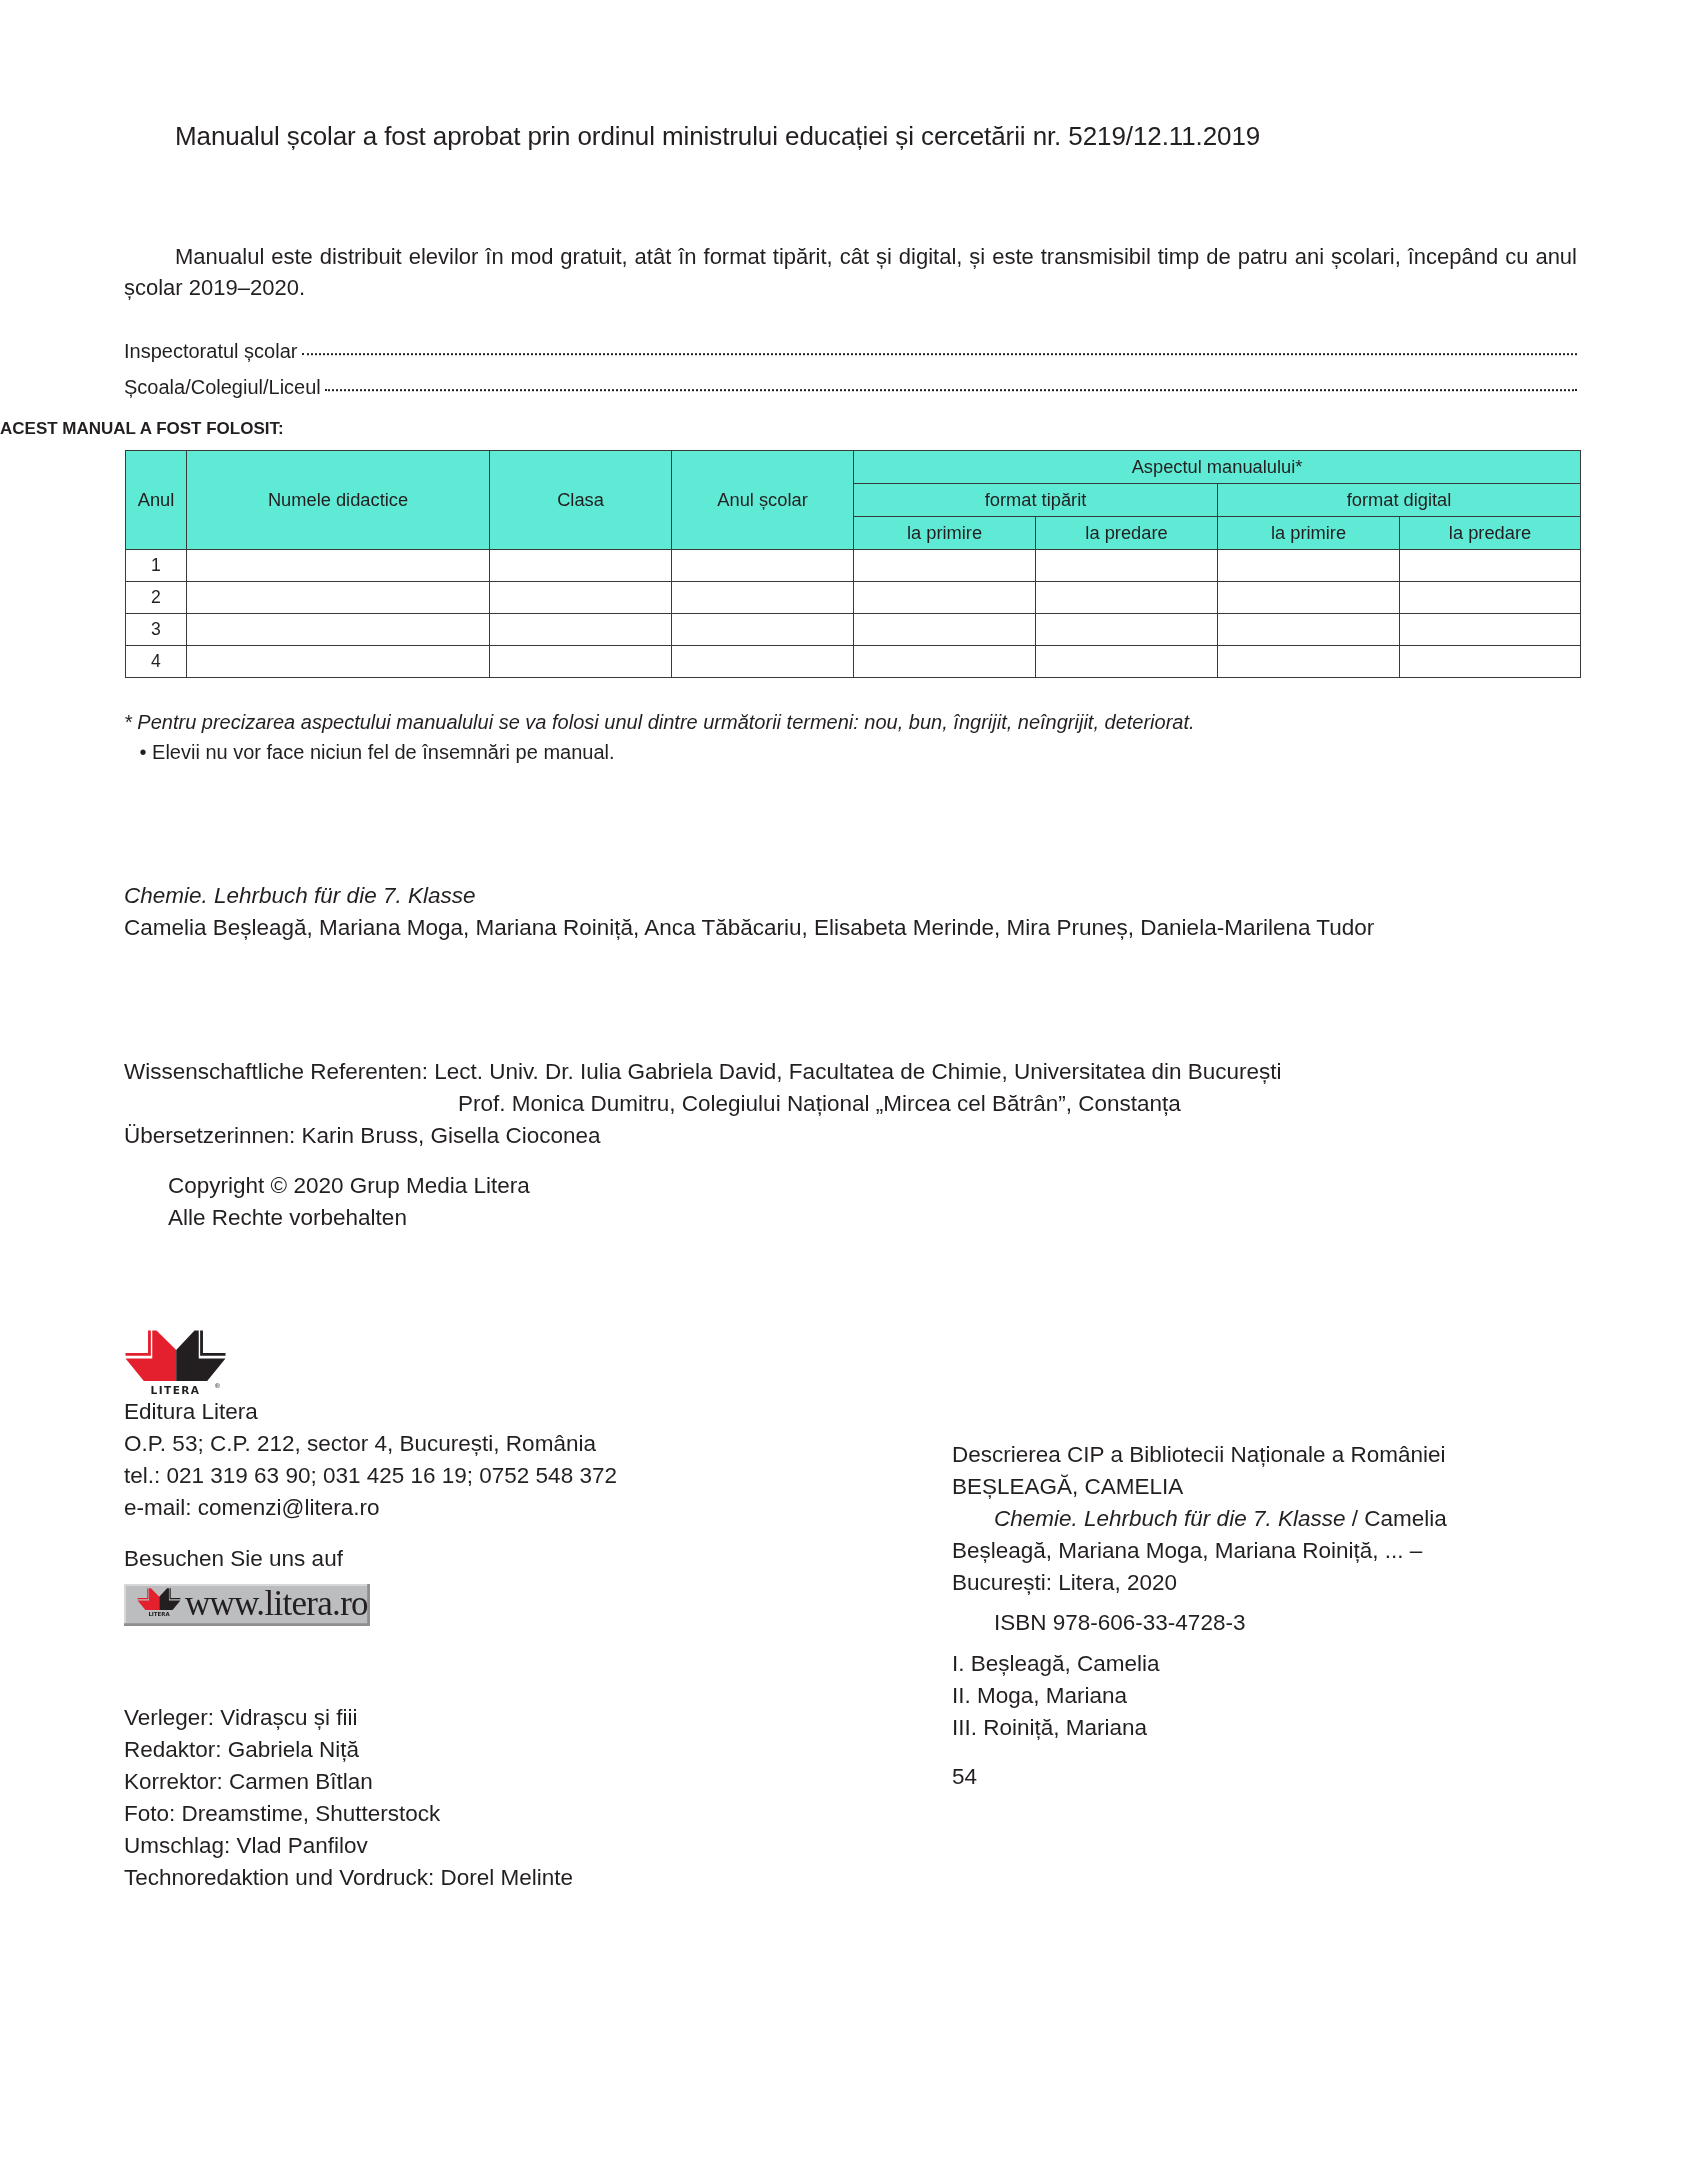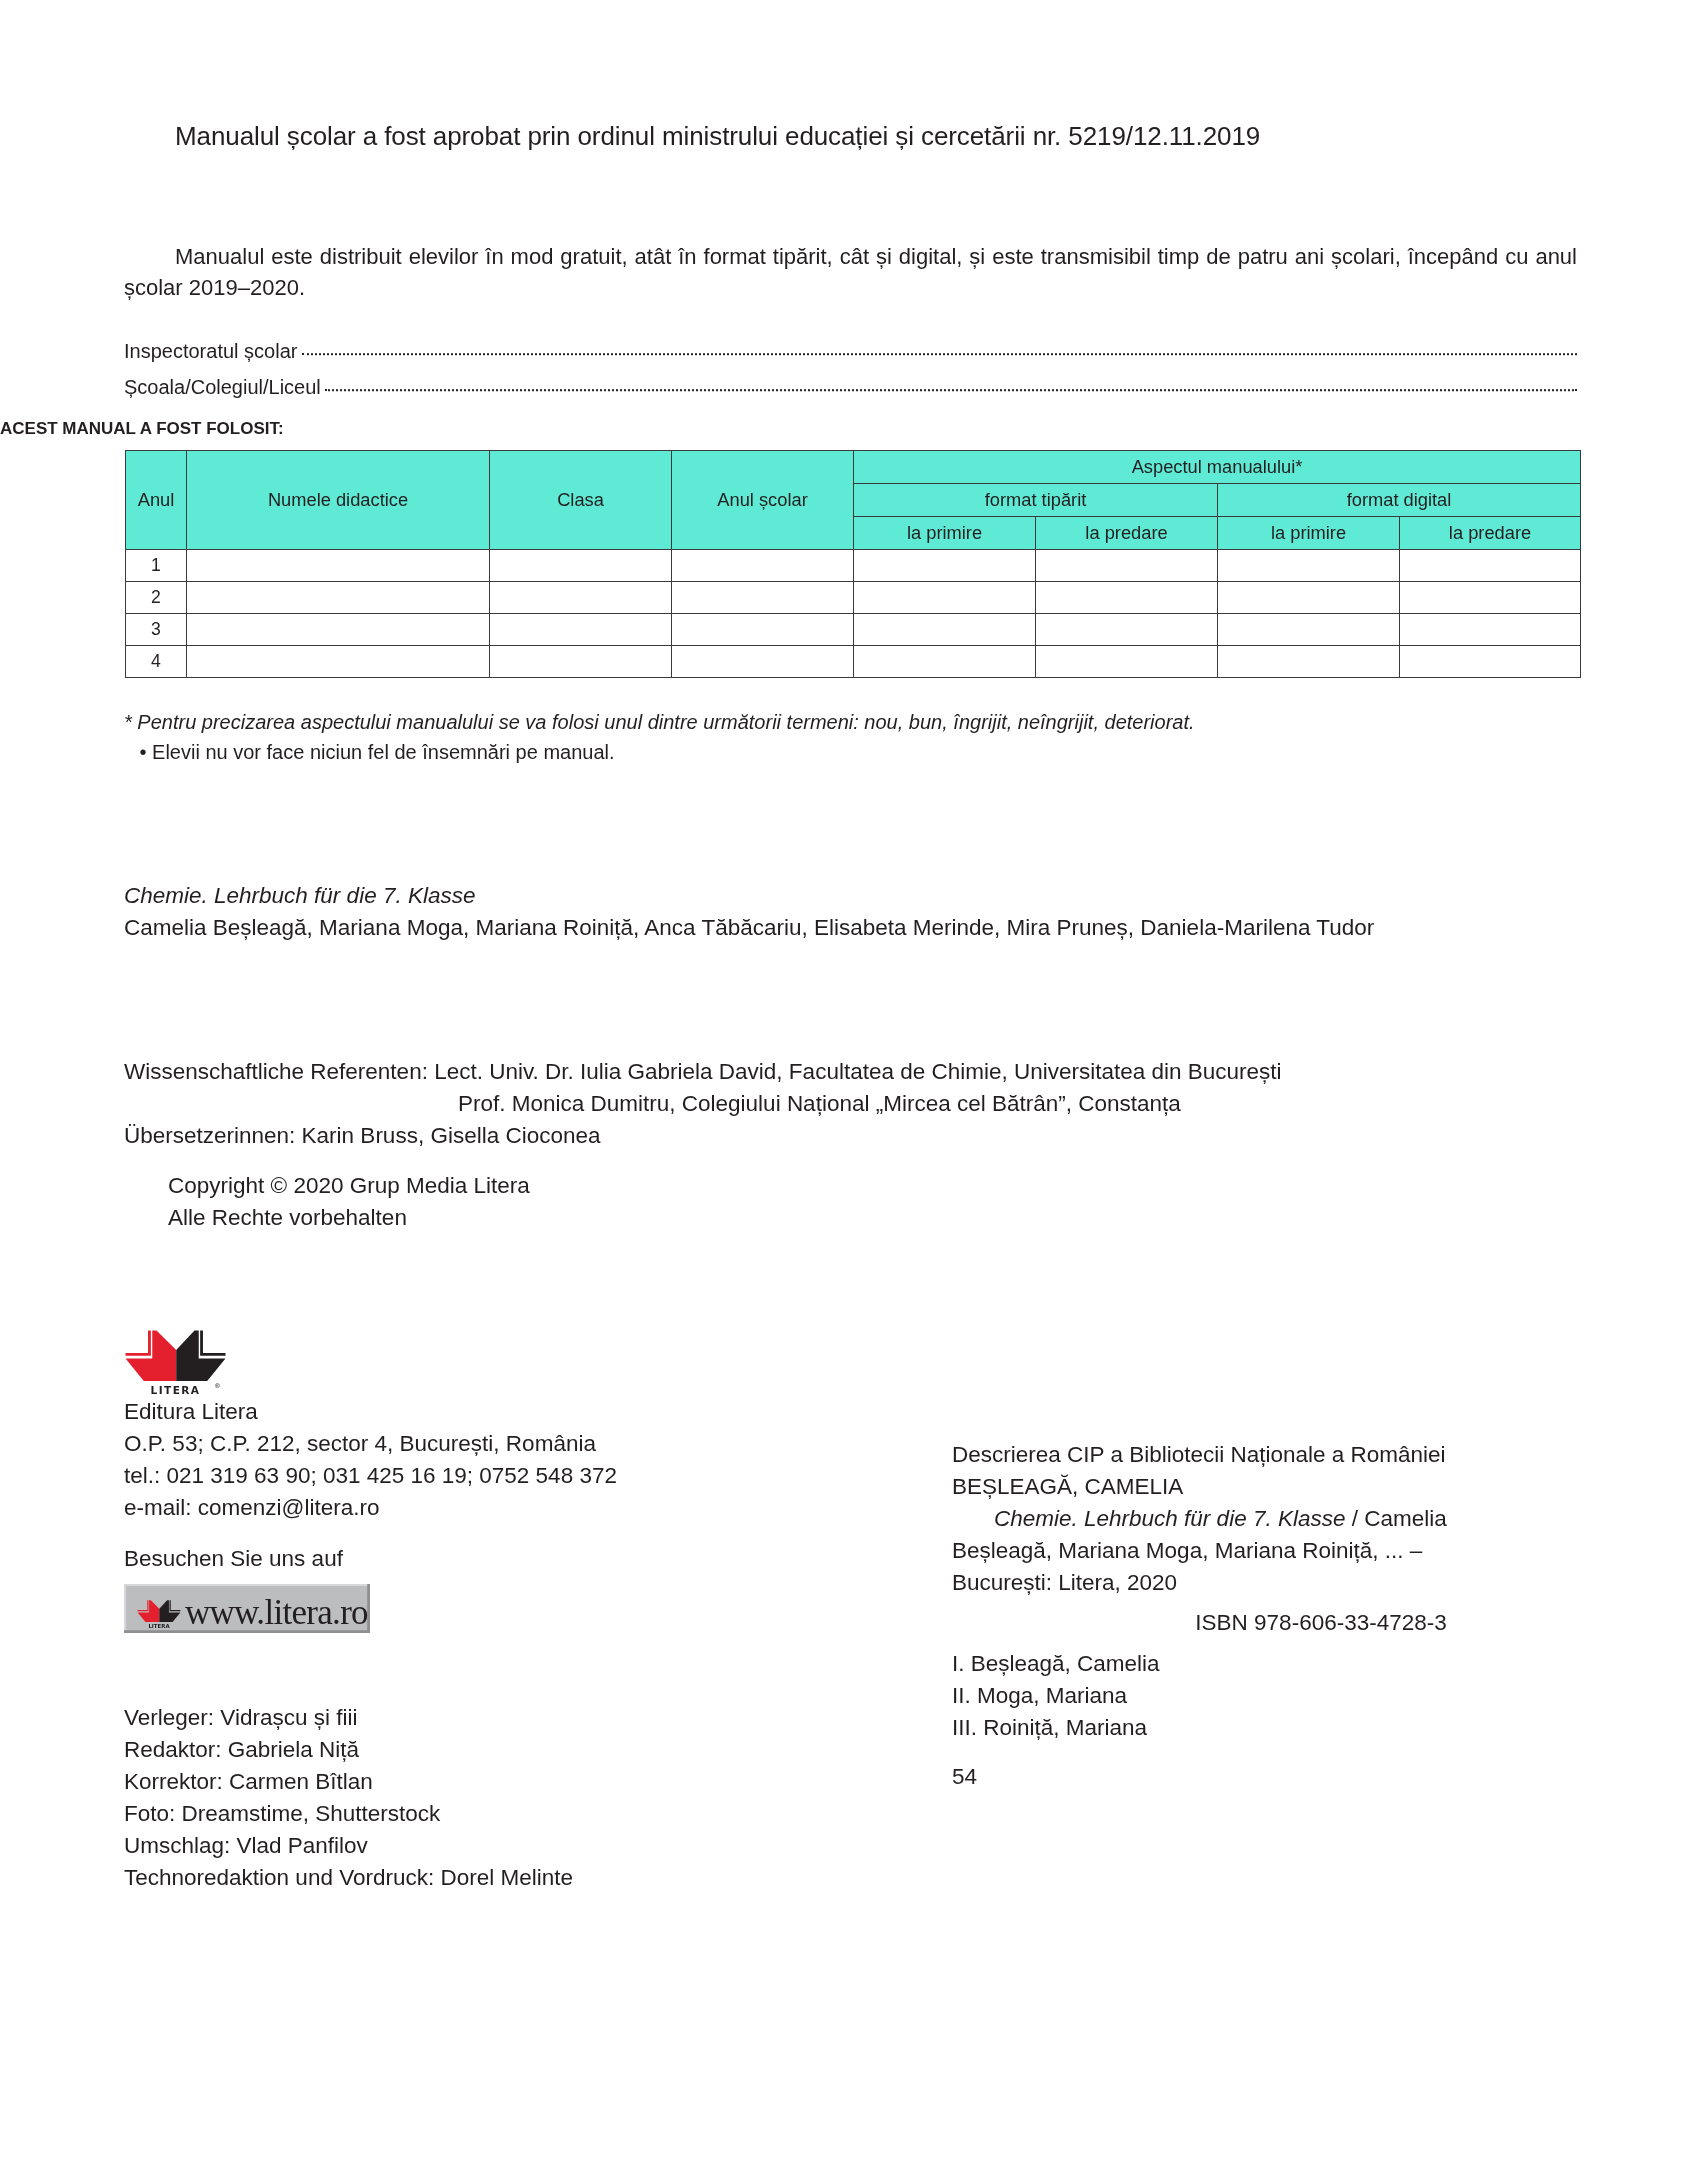--- a/index.html
+++ b/index.html
@@ -52,7 +52,7 @@
     font-family: "Liberation Serif", serif; font-size: 35px; color: #231f20; margin-left: 4.2px; letter-spacing: -0.7px;
   }
   .cip { left: 952px; top: 1439px; font-size: 22.5px; line-height: 32px; }
-  .cip .ind { padding-left: 42px; text-align: right; }
+  .cip .ind { padding-left: 42px; }
 </style>
 </head>
 <body>

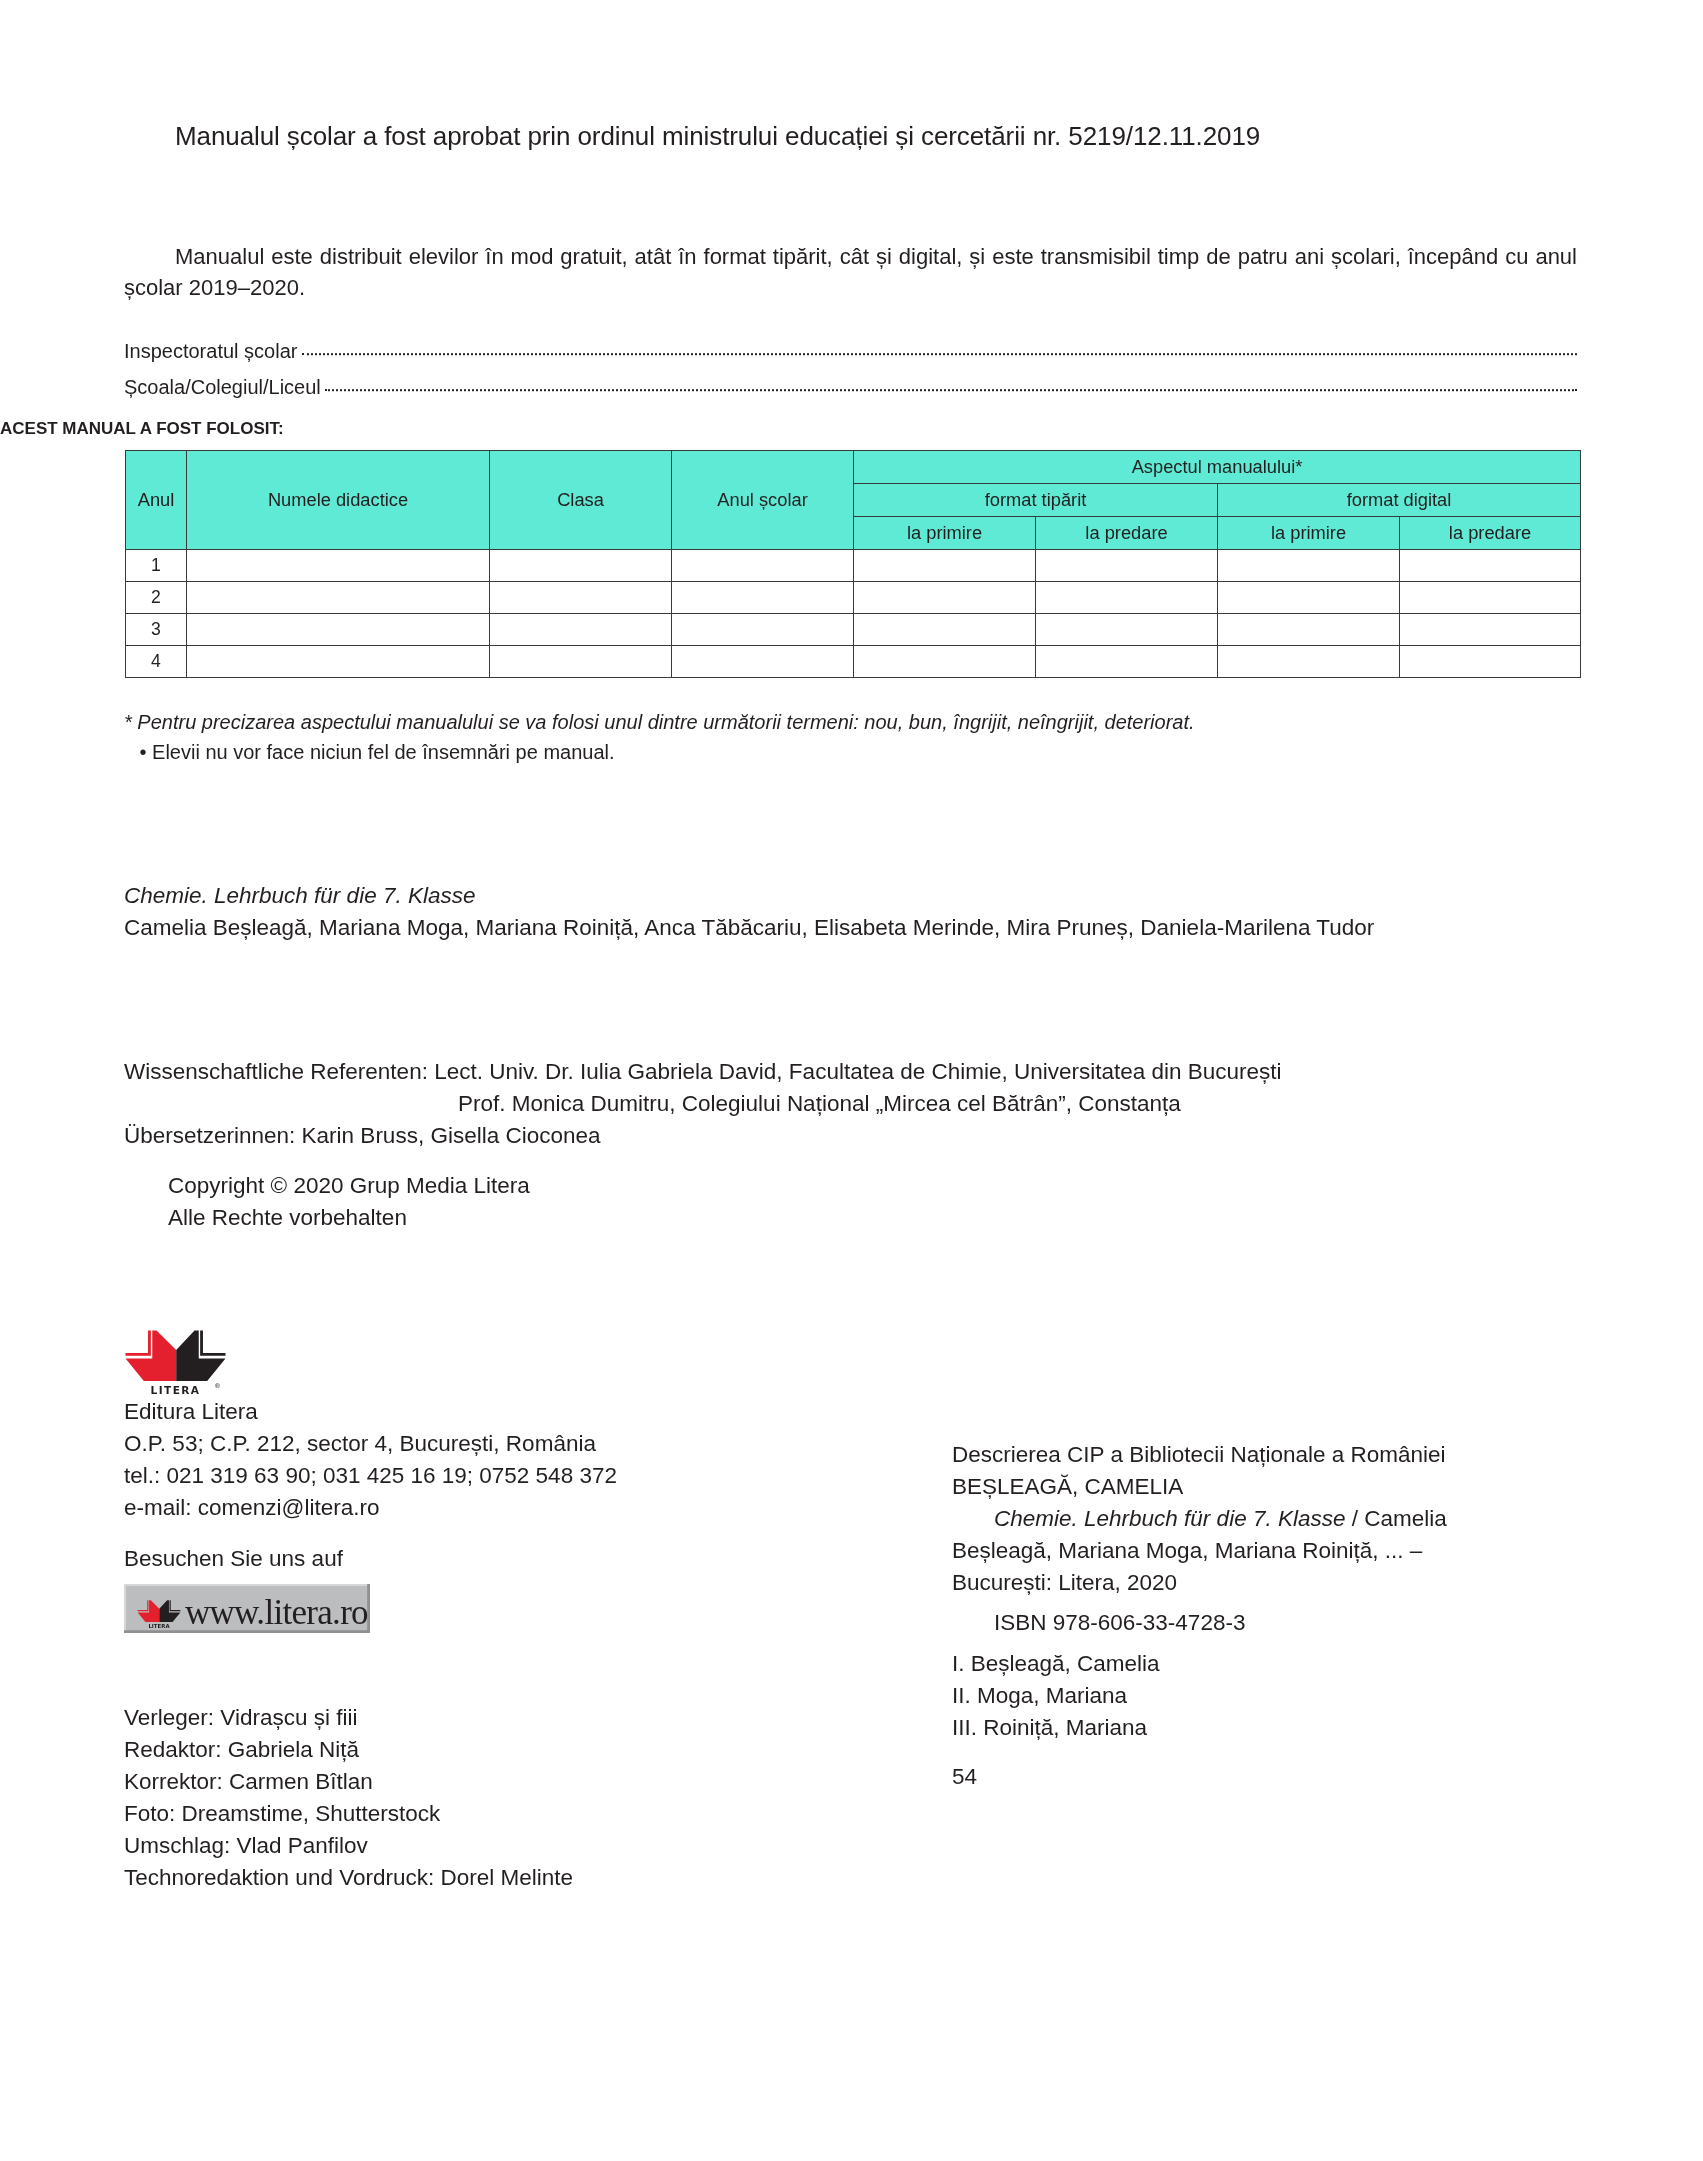--- a/index.html
+++ b/index.html
@@ -43,9 +43,9 @@
   .indent-ref { padding-left: 334px; }
   .logo { left: 124px; top: 1329px; width: 103px; height: 69px; }
   .web-btn {
-    left: 124px; top: 1584px; width: 246px; height: 49px; background: #bcbdbf;
+    left: 124px; top: 1584px; width: 246px; height: 42px; background: #bcbdbf;
     box-shadow: inset -2.8px -2.8px 0 #8e8f91, inset 2.1px 2.1px 0 #d6d7d9;
-    display: flex; align-items: flex-end; cursor: pointer;
+    display: flex; align-items: flex-start; cursor: pointer;
   }
   .web-btn .mini { width: 44px; height: 37px; margin-left: 12.7px; }
   .web-btn .url {

